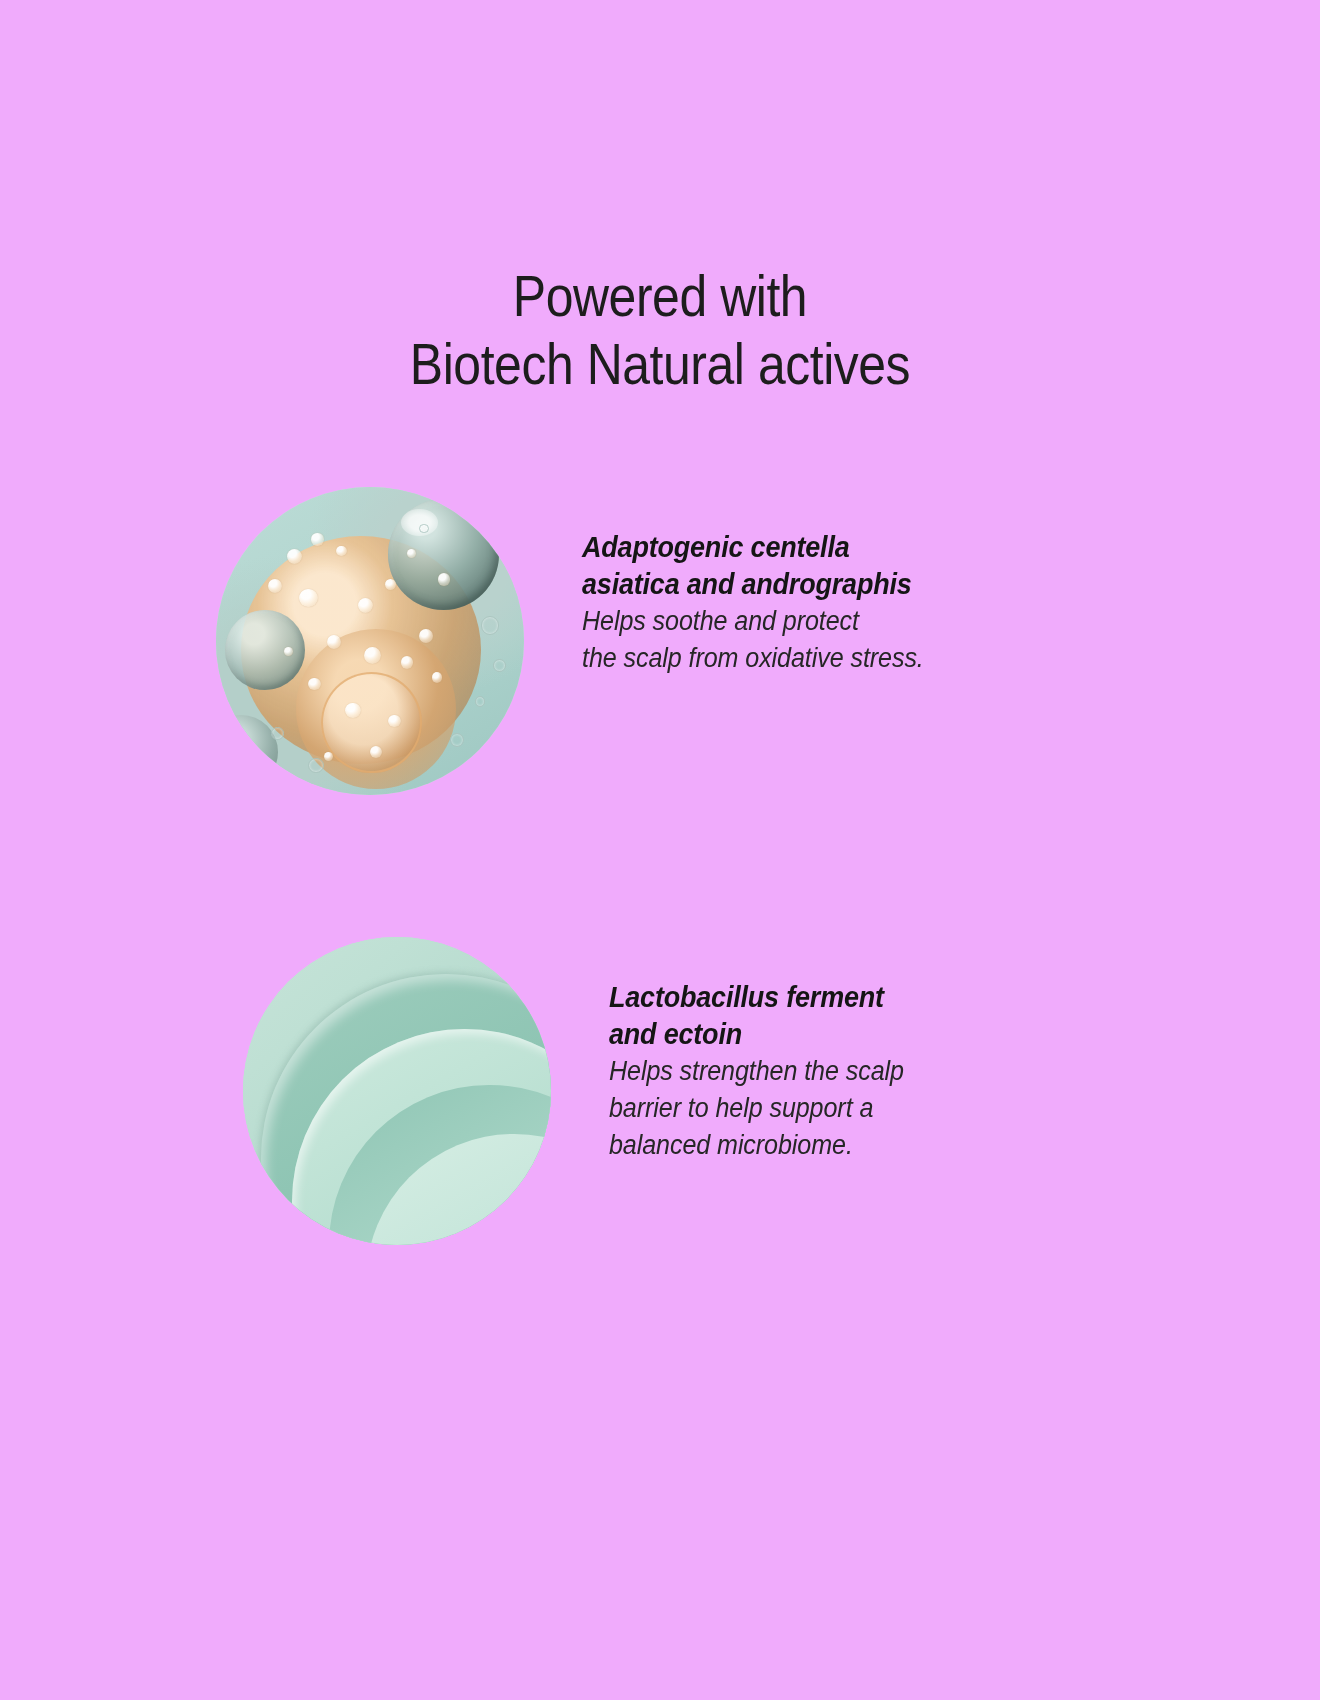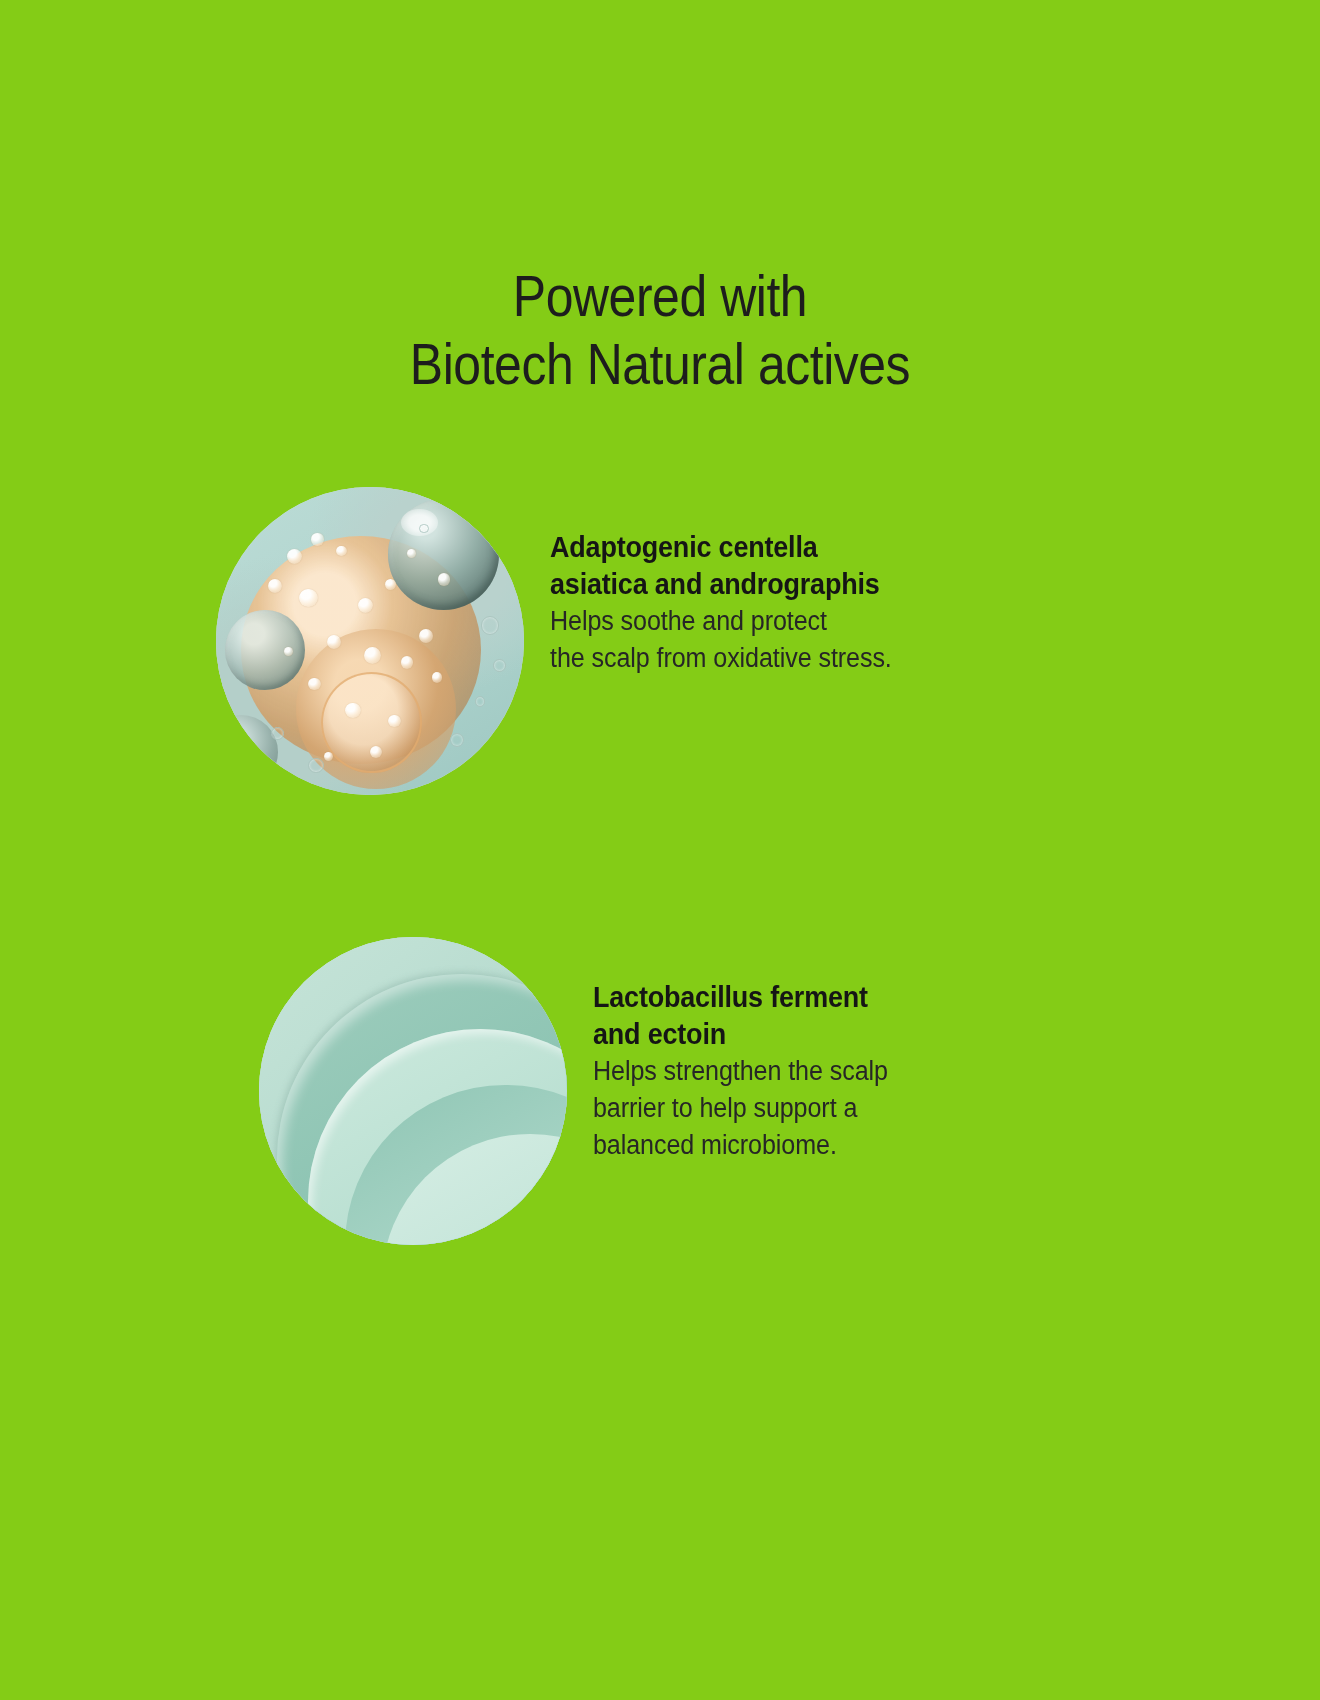--- a/index.html
+++ b/index.html
@@ -20,7 +20,7 @@
   .page {
     width: 1320px;
     height: 1700px;
-    background: #84cc16;
+    background: #f0abfc;
     position: relative;
   }
 

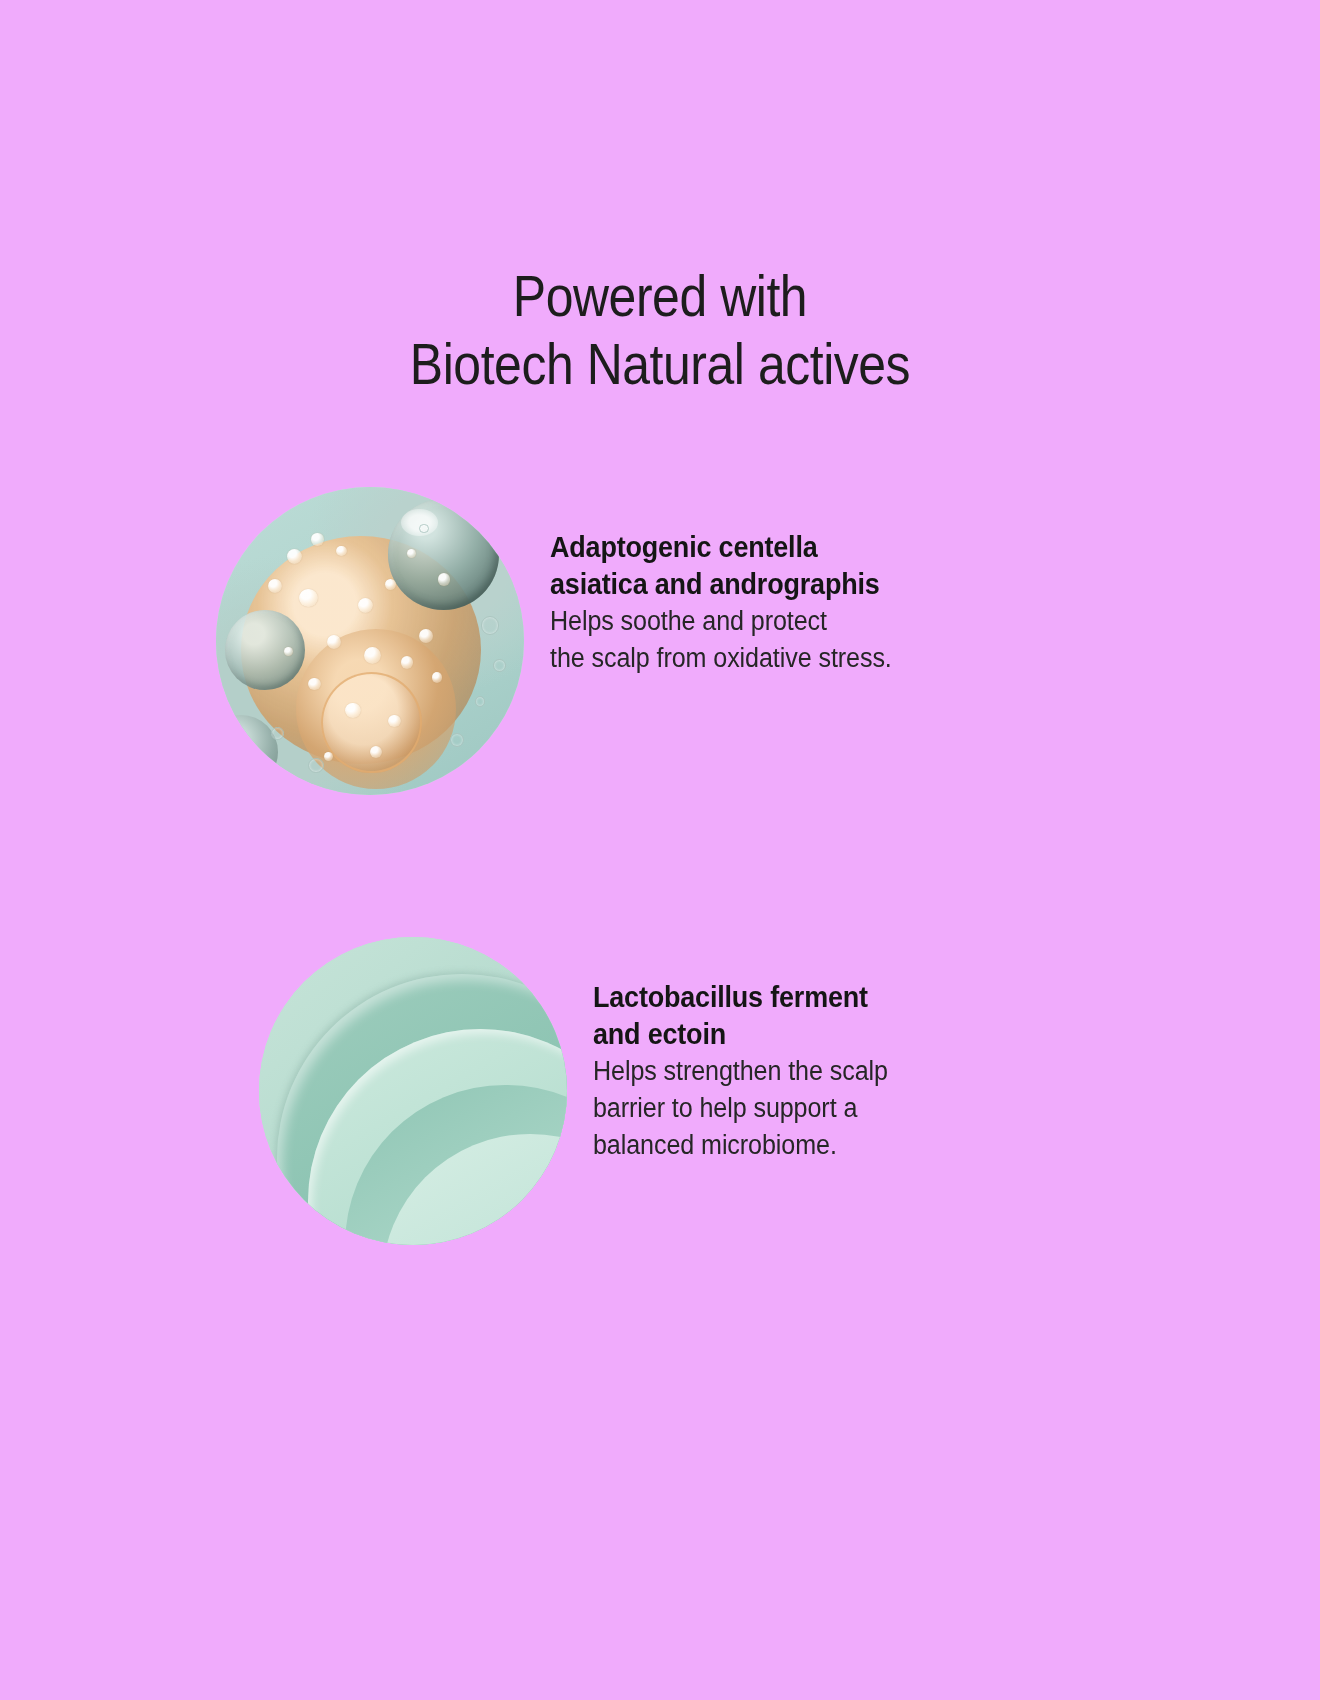--- a/index.html
+++ b/index.html
@@ -64,9 +64,10 @@
   }
 
   .text-col {
-    margin-left: 26px;
+    margin-left: 58px;
     padding-top: 42px;
     width: 480px;
+    font-style: italic;
   }
   .feature-2 .text-col { padding-top: 42px; }
 

